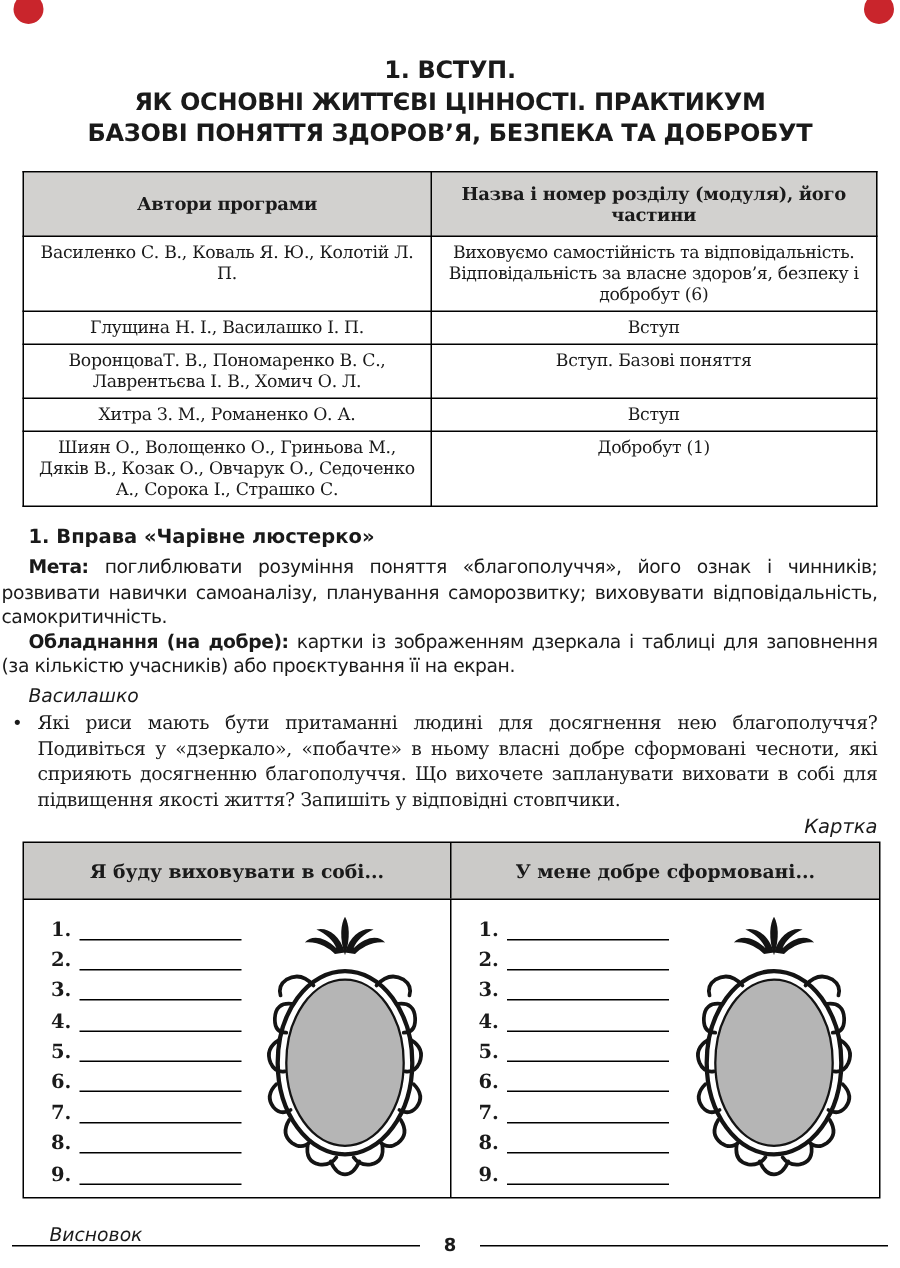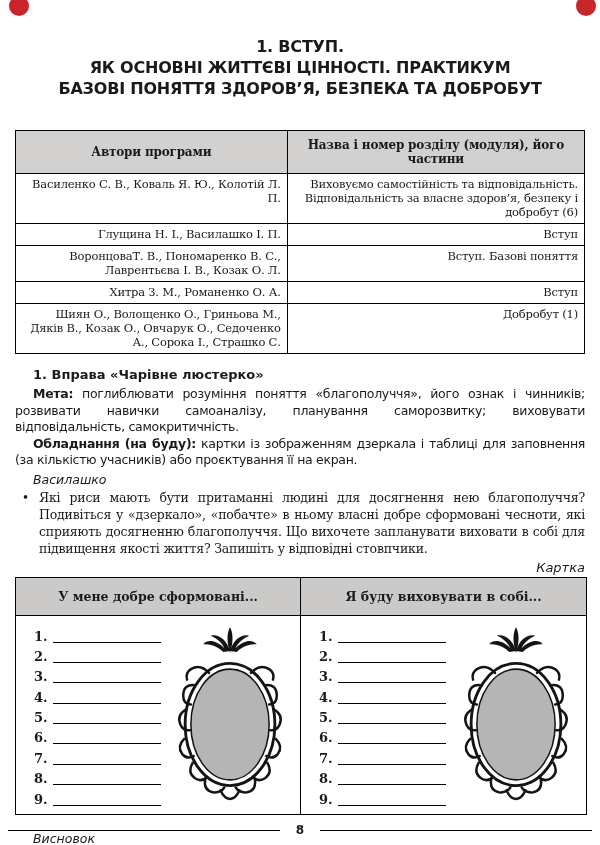--- a/index.html
+++ b/index.html
@@ -30,7 +30,7 @@
   
   table.programs{
     width:570px;
-    margin:31px 15px 0 15px;
+    margin:15px 15px 0 15px;
     border-collapse:collapse;
     font-size:11.5px;
     line-height:14px;

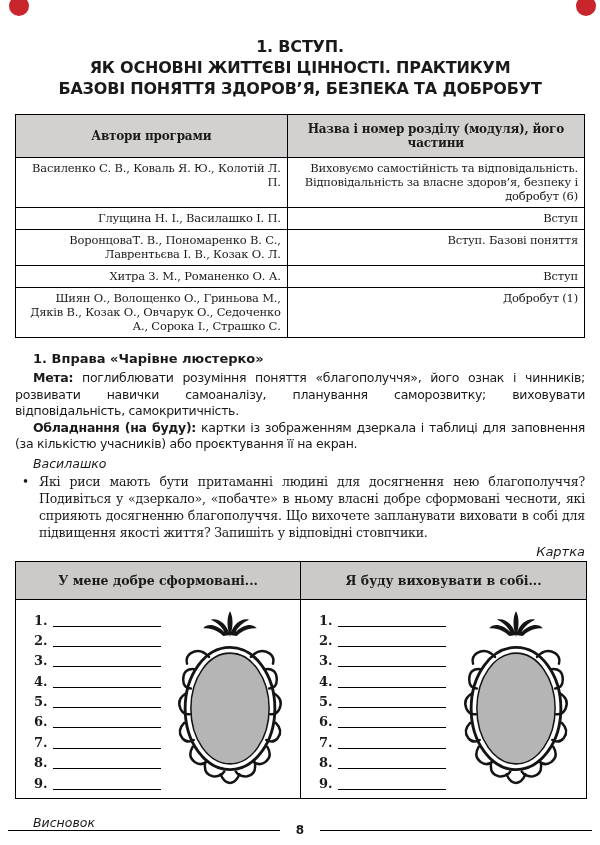--- a/index.html
+++ b/index.html
@@ -49,7 +49,7 @@
   table.programs td{
     padding:3px 6px 4px 6px;
     vertical-align:top;
-    text-align:right;
+    text-align:center;
   }
   .col-authors{width:272px;}
   .col-section{width:298px;}

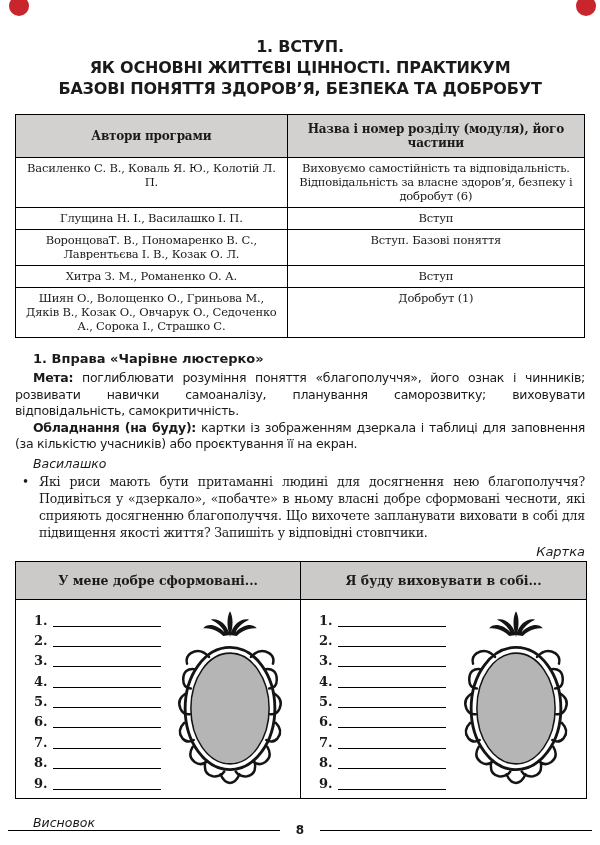--- a/index.html
+++ b/index.html
@@ -221,7 +221,7 @@
         <td>Вступ</td>
       </tr>
       <tr>
-        <td>ВоронцоваТ. В., Пономаренко В. С., Лаврентьєва І. В., Козак О. Л.</td>
+        <td>ВоронцоваТ. В., Пономаренко В. С., Лаврентьєва І. В., Хомич О. Л.</td>
         <td>Вступ. Базові поняття</td>
       </tr>
       <tr>

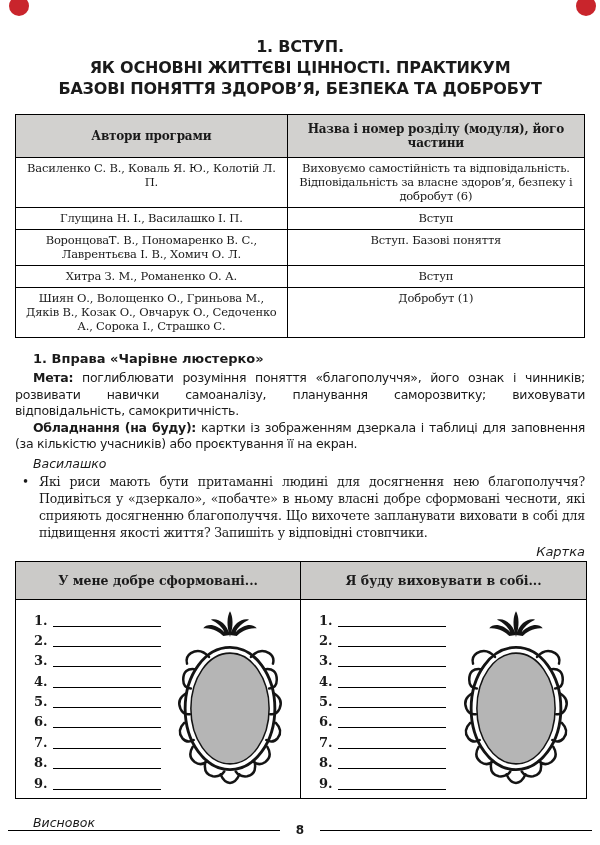--- a/index.html
+++ b/index.html
@@ -55,7 +55,7 @@
   .col-section{width:298px;}
 
   
-  .exercise{margin:13px 15px 0 15px;}
+  .exercise{margin:13px 15px 0 1px;}
   .ex-title{
     font-family:"DejaVu Sans", sans-serif;
     font-weight:700;

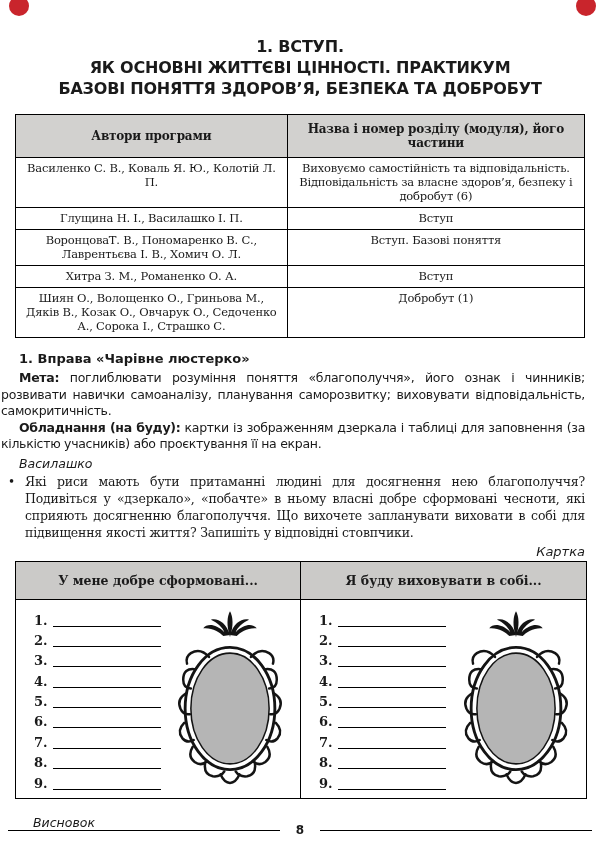--- a/index.html
+++ b/index.html
@@ -238,7 +238,7 @@
   <div class="exercise">
     <div class="ex-title">1. Вправа «Чарівне люстерко»</div>
     <p class="sans"><b>Мета:</b><span> поглиблювати розуміння поняття «благополуччя», його ознак і чинників; розвивати навички самоаналізу, планування саморозвитку; виховувати відповідальність, самокритичність.</span></p>
-    <p class="sans"><b>Обладнання (на буду):</b><span> картки із зображенням дзеркала і таблиці для заповнення (за кількістю учасників) або проєктування її на екран.</span></p>
+    <p class="sans"><b>Обладнання (на добре):</b><span> картки із зображенням дзеркала і таблиці для заповнення (за кількістю учасників) або проєктування її на екран.</span></p>
     <div class="ital-label">Василашко</div>
     <div class="bullet-row">
       <span class="bullet-glyph">•</span>

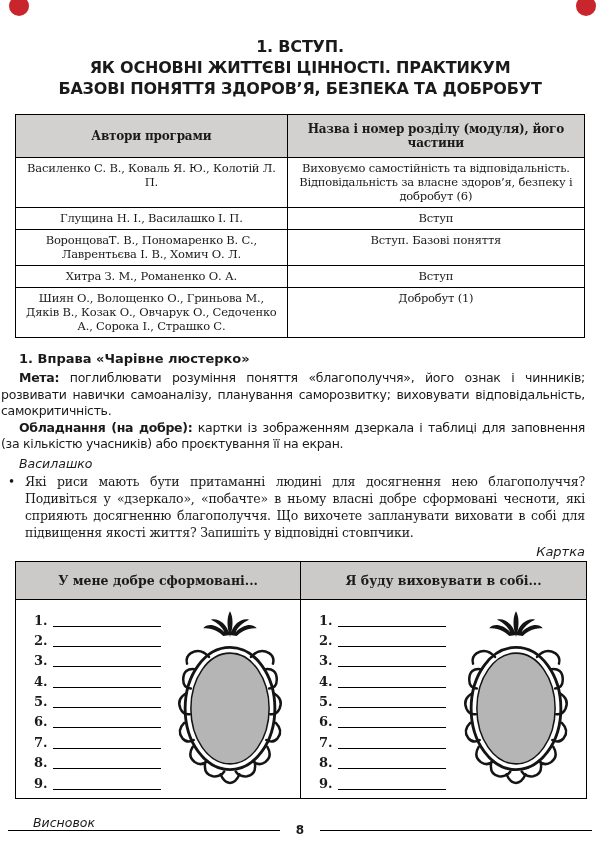--- a/index.html
+++ b/index.html
@@ -250,8 +250,8 @@
 
   <div class="card-table">
     <div class="card-head">
+      <div>Я буду виховувати в собі...</div>
       <div>У мене добре сформовані...</div>
-      <div>Я буду виховувати в собі...</div>
     </div>
     <div class="card-body">
 

